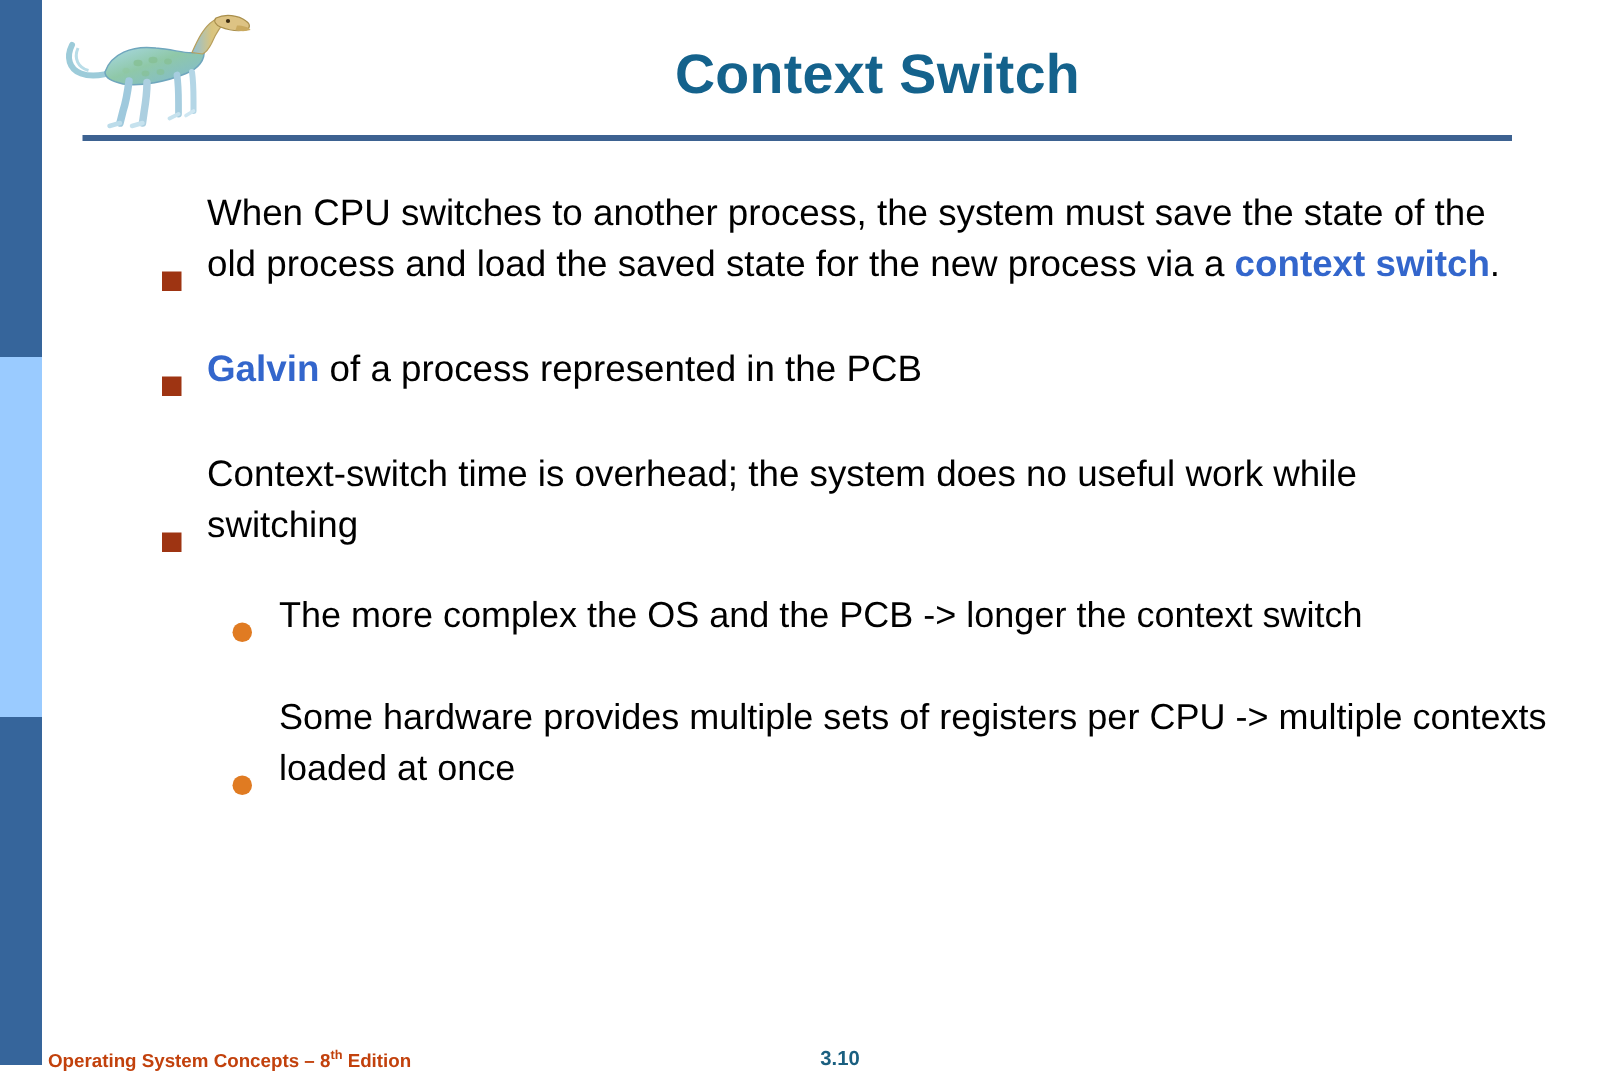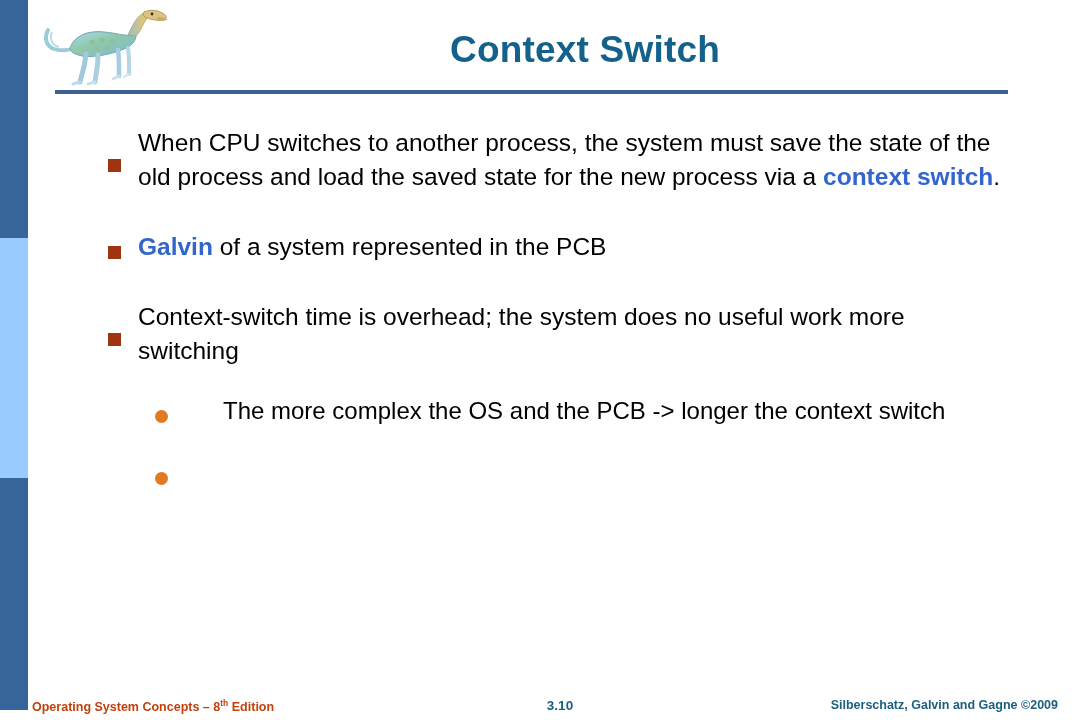--- a/index.html
+++ b/index.html
@@ -85,7 +85,7 @@
 
   .bullet-row {
     display: flex;
-    align-items: center;
+    align-items: flex-end;
     margin-bottom: 18px;
   }
   .bullet-row.level1 { padding-left: 108px; padding-right: 70px; }

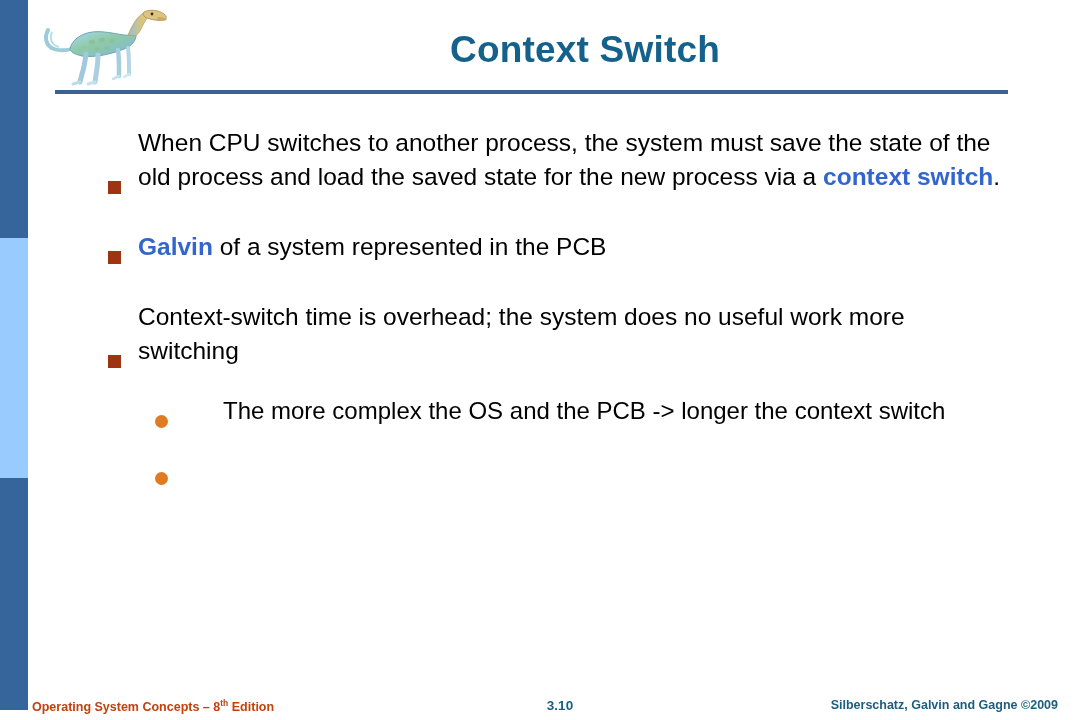--- a/index.html
+++ b/index.html
@@ -233,7 +233,7 @@
 
     <div class="bullet-row level1">
       <div class="marker-sq"></div>
-      <div class="bullet-text"><span class="hl-blue">Galvin</span><span> of a system represented in the PCB</span></div>
+      <div class="bullet-text"><span class="hl-blue">Galvin</span><span> of a process represented in the PCB</span></div>
     </div>
 
     <div class="spacer-18"></div>

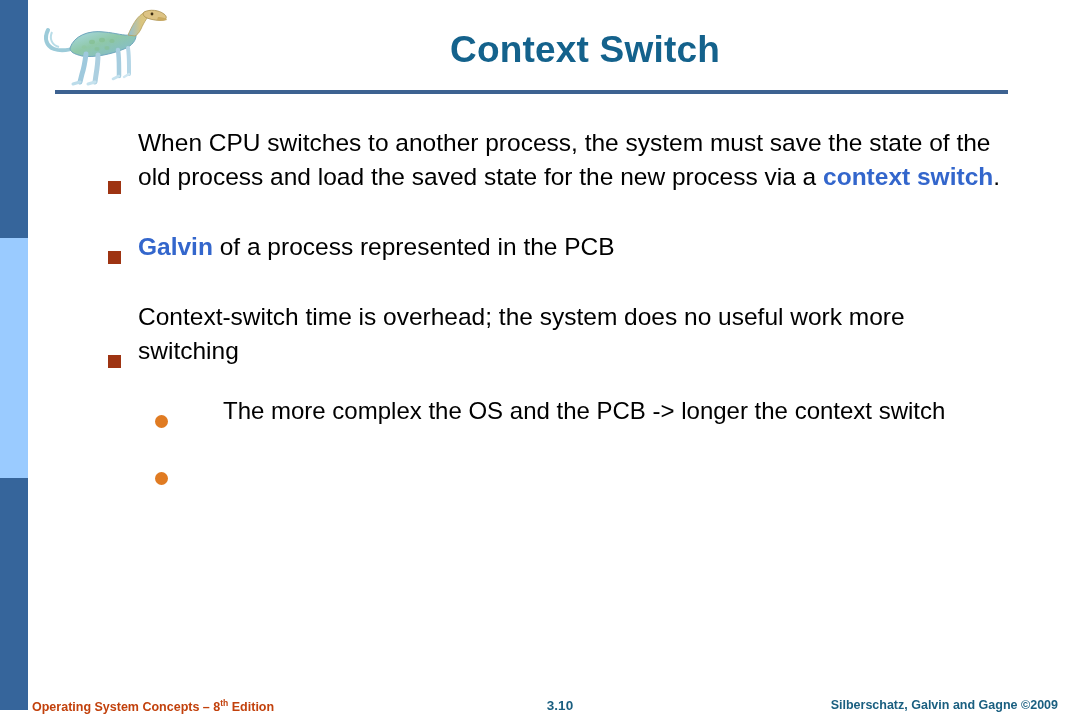--- a/index.html
+++ b/index.html
@@ -240,7 +240,7 @@
 
     <div class="bullet-row level1">
       <div class="marker-sq"></div>
-      <div class="bullet-text">Context-switch time is overhead; the system does no useful work more switching</div>
+      <div class="bullet-text">Context-switch time is overhead; the system does no useful work while switching</div>
     </div>
 
     <div class="spacer-8"></div>

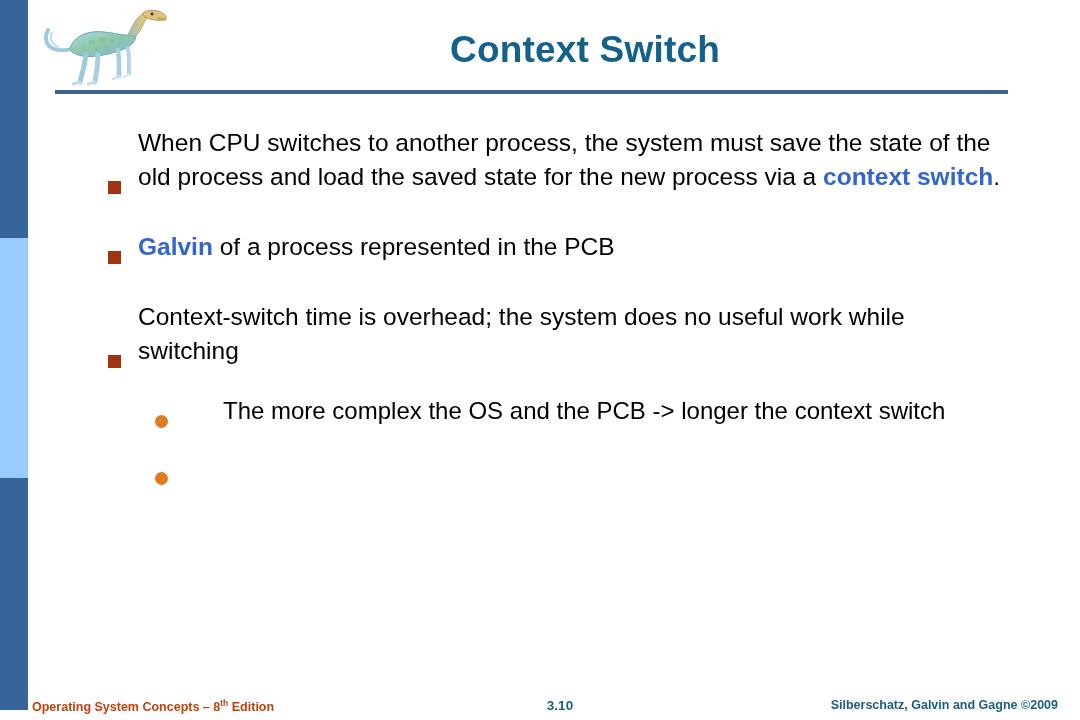--- a/index.html
+++ b/index.html
@@ -89,7 +89,7 @@
     margin-bottom: 18px;
   }
   .bullet-row.level1 { padding-left: 108px; padding-right: 70px; }
-  .bullet-row.level2 { padding-left: 155px; padding-right: 32px; gap: 37px; }
+  .bullet-row.level2 { padding-left: 155px; padding-right: 32px; }
 
   .marker-sq {
     flex: 0 0 auto;

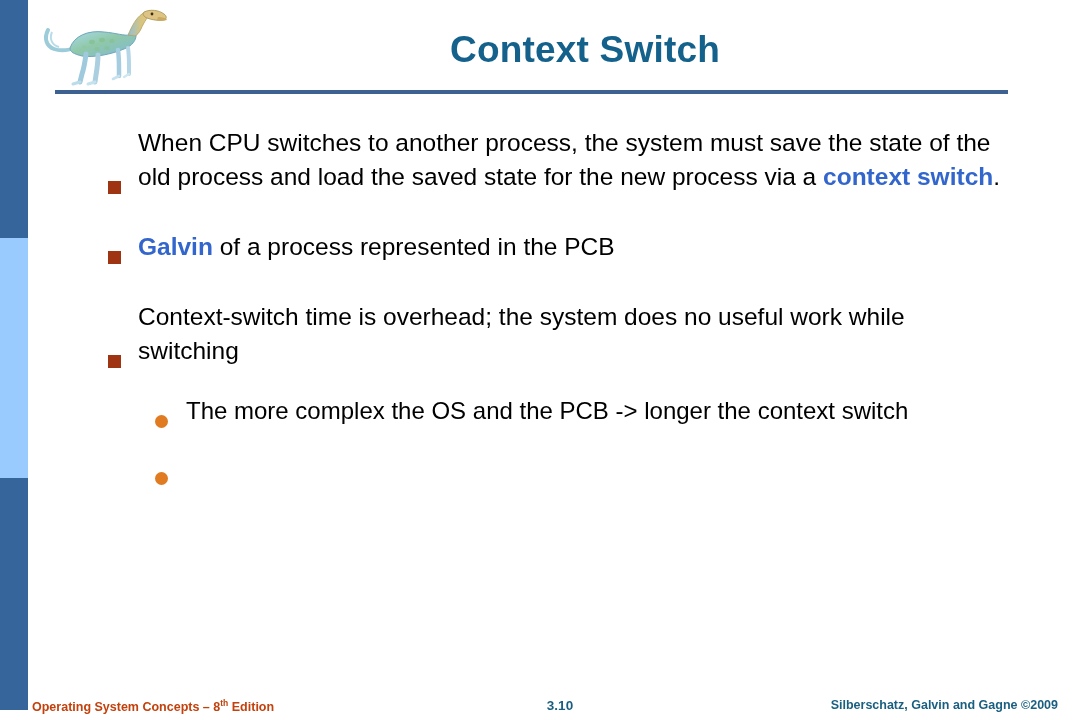--- a/index.html
+++ b/index.html
@@ -257,6 +257,7 @@
 
     <div class="bullet-row level2">
       <div class="marker-dot"></div>
+      <div class="bullet-text">Some hardware provides multiple sets of registers per CPU -&gt; multiple contexts loaded at once</div>
     </div>
 
   </div>

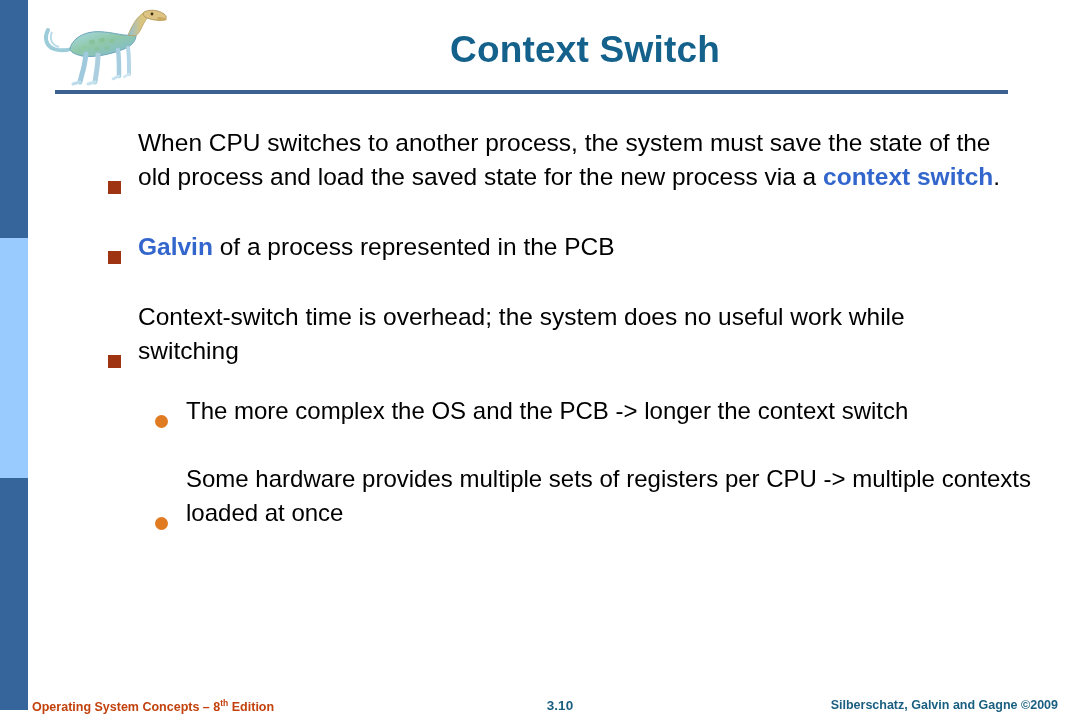--- a/index.html
+++ b/index.html
@@ -266,7 +266,6 @@
 
   <div class="footer-center">3.10</div>
 
-  <div class="footer-right">Silberschatz, Galvin and Gagne ©2009</div>
 
 </div>
 

